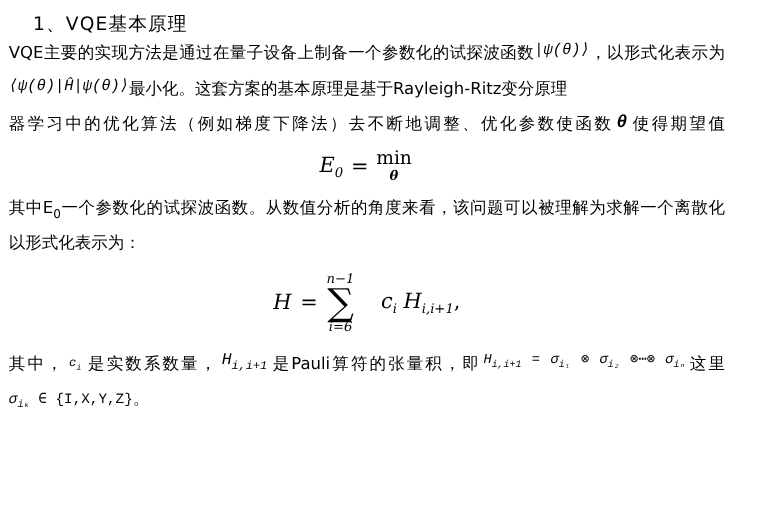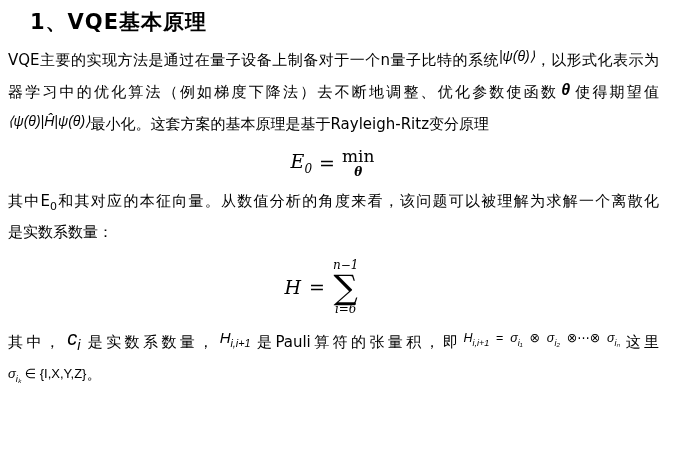--- a/index.html
+++ b/index.html
@@ -10,8 +10,8 @@
     position: relative;
   }
   .heading {
-    font-size: 21px; font-weight: bold; letter-spacing: 1px;
-    padding-left: 22px; height: 20px; line-height: 20px; margin-bottom: 12px;
+    font-size: 17px; font-weight: normal; letter-spacing: 1px;
+    padding-left: 22px; height: 20px; line-height: 20px; margin-bottom: 0;
   }
   .para { font-size: 15px; }
   .pline  { height: 32px; line-height: 32px; overflow: hidden; }

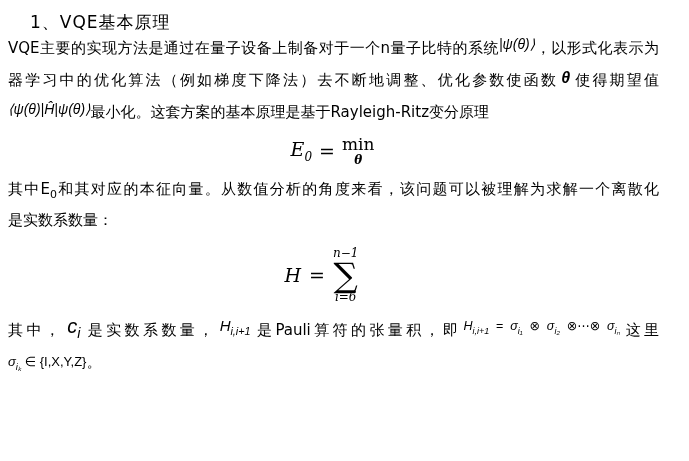--- a/index.html
+++ b/index.html
@@ -65,7 +65,7 @@
   <div class="heading">1、VQE基本原理</div>
 
   <div class="para">
-    <div class="pline jline"><span>VQE</span><span class="u">主要的实现方法是通过在量子设备上制备</span><span>对于一个n量子比特的系统</span><span class="im im-ket">|ψ(θ)⟩</span><span>，以形式化表示为</span></div>
+    <div class="pline jline"><span>VQE</span><span class="u">主要的实现方法是通过在量子设备上制备</span><span>一个参数化的试探波函数</span><span class="im im-ket">|ψ(θ)⟩</span><span>，以形式化表示为</span></div>
     <div class="pline jline"><span>器学习中的优化算法（例如梯度下降法）去不断地调整、优化参数使函数</span><span class="im im-theta">θ</span><span>使得期望值</span></div>
     <div class="pline"><span class="im im-expect">⟨ψ(θ)|Ĥ|ψ(θ)⟩</span><span>最小化。这套方案的基本原理是基于Rayleigh-Ritz变分原理</span></div>
   </div>

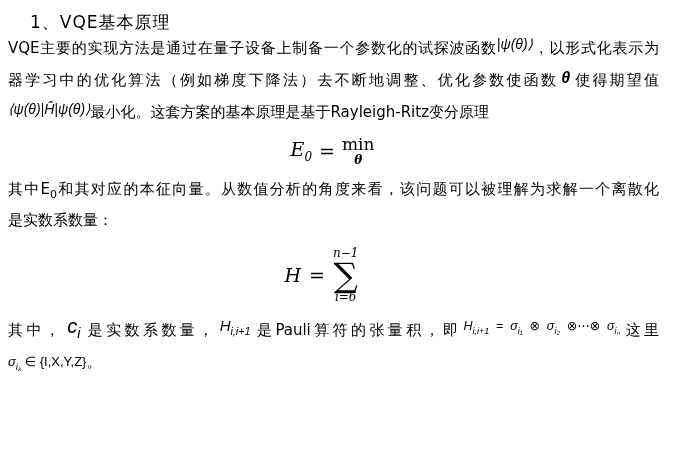--- a/index.html
+++ b/index.html
@@ -20,7 +20,7 @@
   .u { }
 
   
-  .im { font-family: Liberation Sans, sans-serif; font-style: italic; line-height: 1; white-space: nowrap; }
+  .im { font-family: Liberation Mono, monospace; font-style: italic; line-height: 1; white-space: nowrap; }
   .im sub { font-size: 0.72em; font-style: italic; line-height: 1; }
   .im-ket      { font-size: 14px; vertical-align: 4px; }
   .im-theta    { font-size: 16px; font-weight: bold; vertical-align: 2px; padding: 0 3px; }

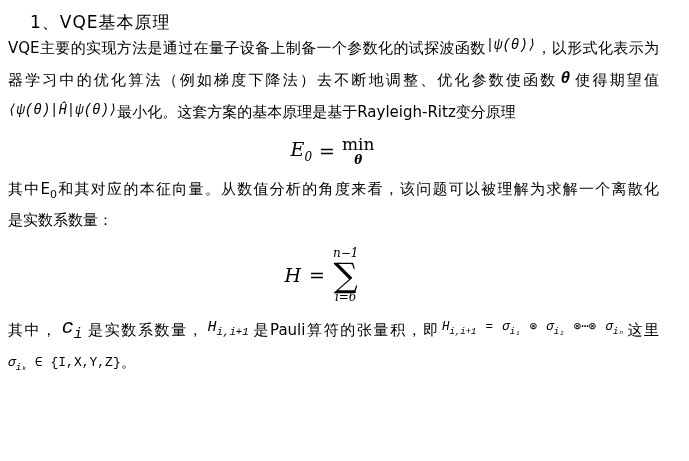--- a/index.html
+++ b/index.html
@@ -66,8 +66,8 @@
 
   <div class="para">
     <div class="pline jline"><span>VQE</span><span class="u">主要的实现方法是通过在量子设备上制备</span><span>一个参数化的试探波函数</span><span class="im im-ket">|ψ(θ)⟩</span><span>，以形式化表示为</span></div>
+    <div class="pline"><span class="im im-expect">⟨ψ(θ)|Ĥ|ψ(θ)⟩</span><span>最小化。这套方案的基本原理是基于Rayleigh-Ritz变分原理</span></div>
     <div class="pline jline"><span>器学习中的优化算法（例如梯度下降法）去不断地调整、优化参数使函数</span><span class="im im-theta">θ</span><span>使得期望值</span></div>
-    <div class="pline"><span class="im im-expect">⟨ψ(θ)|Ĥ|ψ(θ)⟩</span><span>最小化。这套方案的基本原理是基于Rayleigh-Ritz变分原理</span></div>
   </div>
 
   <div class="formula1">

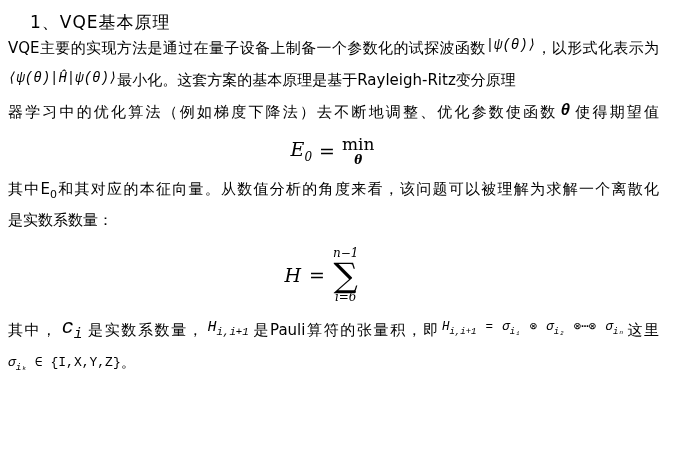--- a/index.html
+++ b/index.html
@@ -80,7 +80,7 @@
   </div>
 
   <div class="para">
-    <div class="pline2 jline"><span class="im-esub"><span>其中E</span><sub>0</sub></span><span>和其对应的本征向量。从数值分析的角度来看，该问题可以被理解为求解一个离散化</span></div>
+    <div class="pline2 jline"><span class="im-esub"><span>其中E</span><sub>0</sub></span><span>一个参数化的试探波函数。从数值分析的角度来看，该问题可以被理解为求解一个离散化</span></div>
     <div class="pline2">是实数系数量：</div>
   </div>
 

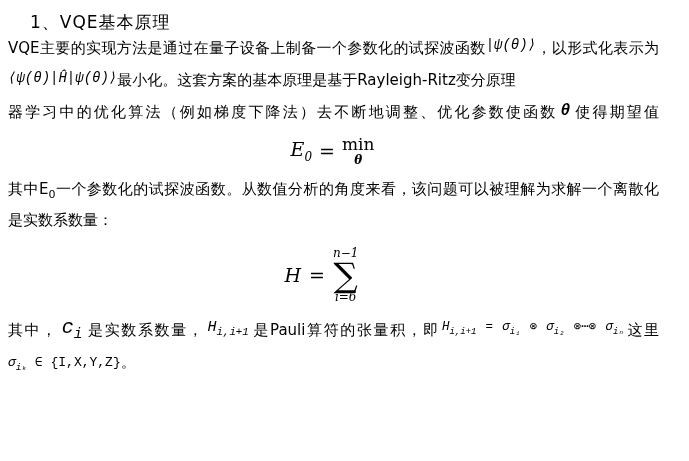--- a/index.html
+++ b/index.html
@@ -81,7 +81,7 @@
 
   <div class="para">
     <div class="pline2 jline"><span class="im-esub"><span>其中E</span><sub>0</sub></span><span>一个参数化的试探波函数。从数值分析的角度来看，该问题可以被理解为求解一个离散化</span></div>
-    <div class="pline2">是实数系数量：</div>
+    <div class="pline2">以形式化表示为：</div>
   </div>
 
   <div class="formula2">

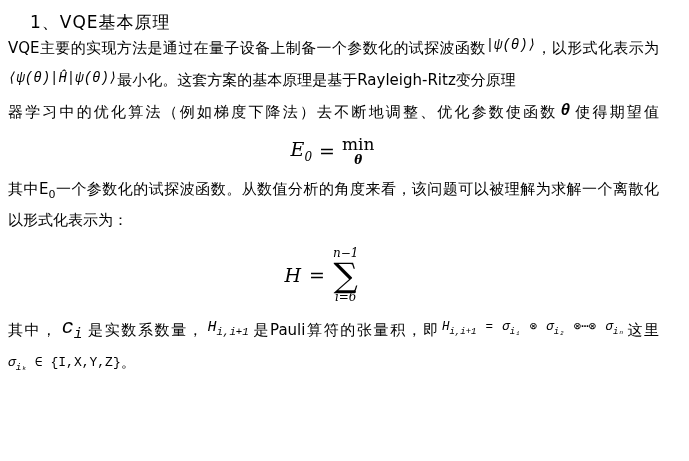--- a/index.html
+++ b/index.html
@@ -92,6 +92,7 @@
       <span class="sigma">∑</span>
       <span class="sumbot">i=6</span>
     </span>
+    <span class="f2-tail"><span>c</span><sub>i</sub><span class="f2-sp"></span><span>H</span><sub>i,i+1</sub><span style="font-style:normal">,</span></span>
   </div>
 
   <div class="para">

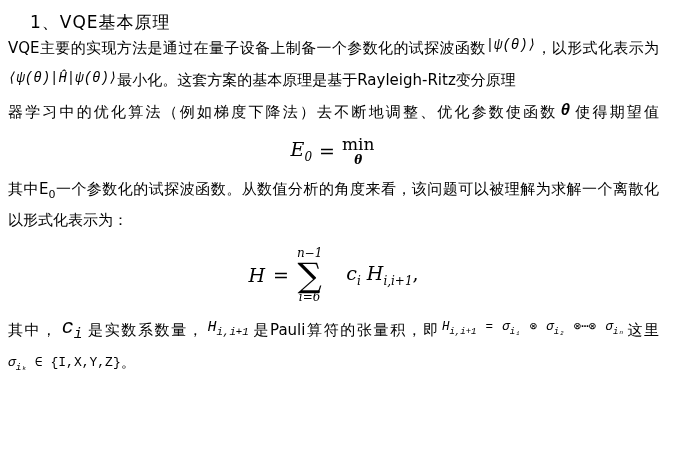--- a/index.html
+++ b/index.html
@@ -27,7 +27,7 @@
   .im-expect   { font-size: 14px; vertical-align: 3px; }
   .im-lambda   { font-size: 14px; vertical-align: 4px; }
   .im-ket0     { font-size: 15px; vertical-align: 3px; }
-  .im-ci       { font-size: 20px; vertical-align: 2px; padding: 0 4px; }
+  .im-ci       { font-size: 11px; vertical-align: 2px; padding: 0 4px; }
   .im-hii      { font-size: 15px; vertical-align: 4px; padding: 0 3px; }
   .im-tensor   { font-size: 12.5px; vertical-align: 5px; padding: 0 2px; }
   .im-sigk     { font-size: 13px; vertical-align: 1px; }

